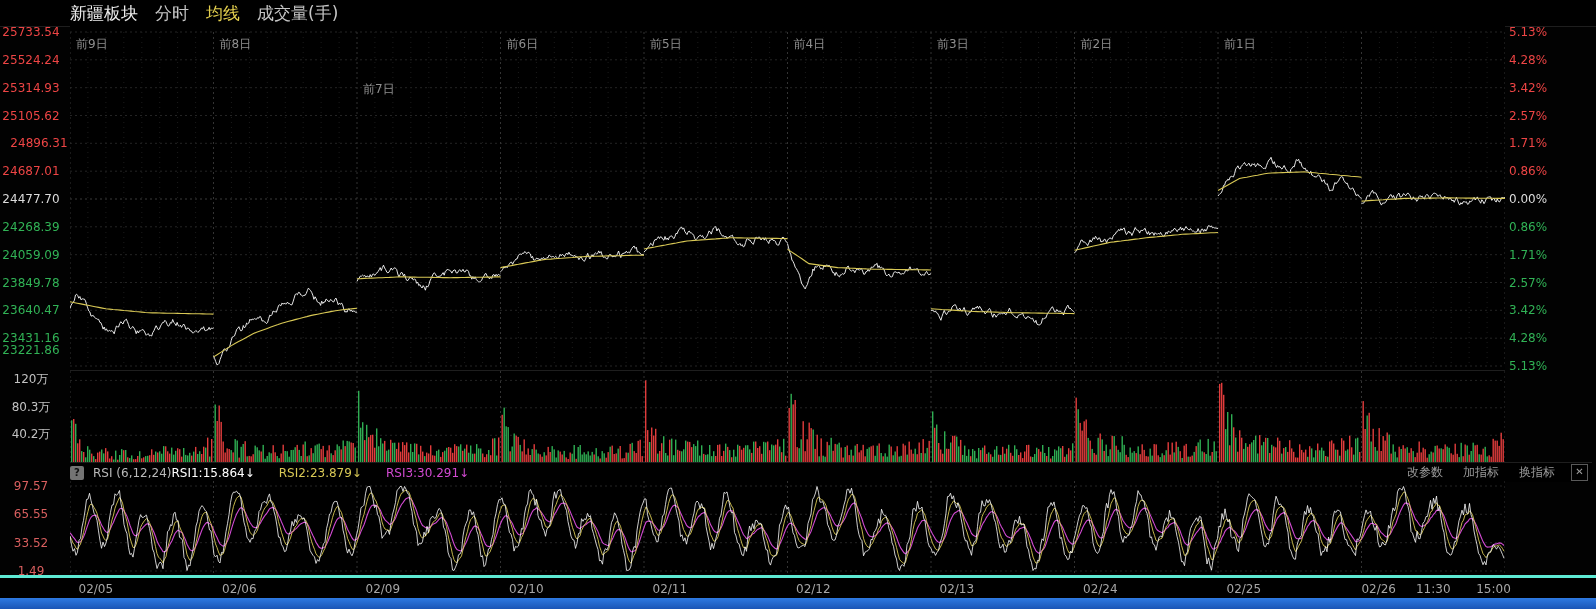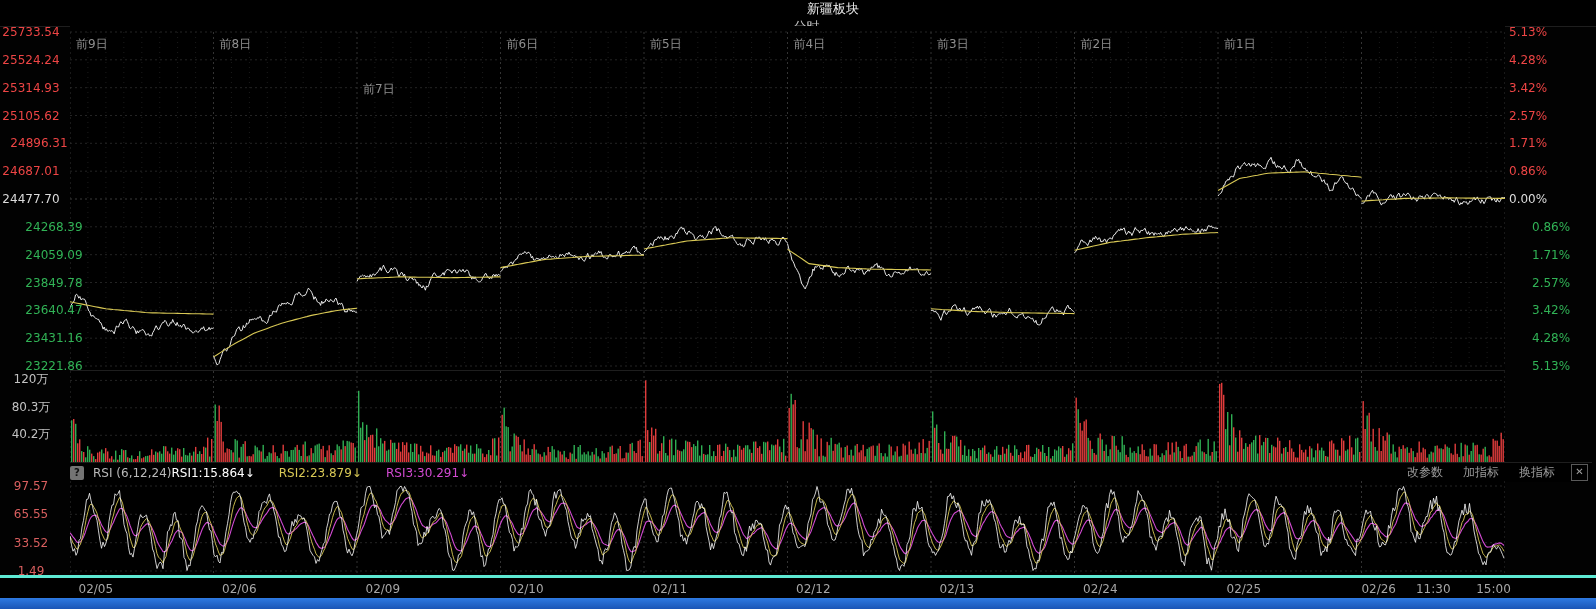--- a/index.html
+++ b/index.html
@@ -6,7 +6,7 @@
   body{width:1596px;height:609px;background:#000;font-family:"DejaVu Sans","Liberation Sans",sans-serif;position:relative;overflow:hidden;color:#ccc;}
   .app{position:absolute;inset:0;background:#020202;}
   
-  .topbar{position:absolute;left:0;top:0;width:100%;height:26px;background:#000;border-bottom:1px solid #1e1e1e;display:flex;align-items:center;font-size:13px;flex-direction:column;}
+  .topbar{position:absolute;left:0;top:0;width:100%;height:26px;background:#000;border-bottom:1px solid #1e1e1e;display:flex;align-items:center;font-size:17px;}
   .topbar .title{margin-left:70px;color:#ededed;}
   .topbar .tab{margin-left:17px;color:#c6c6c6;cursor:pointer;}
   .topbar .tab.yellow{color:#e3cf4e;}

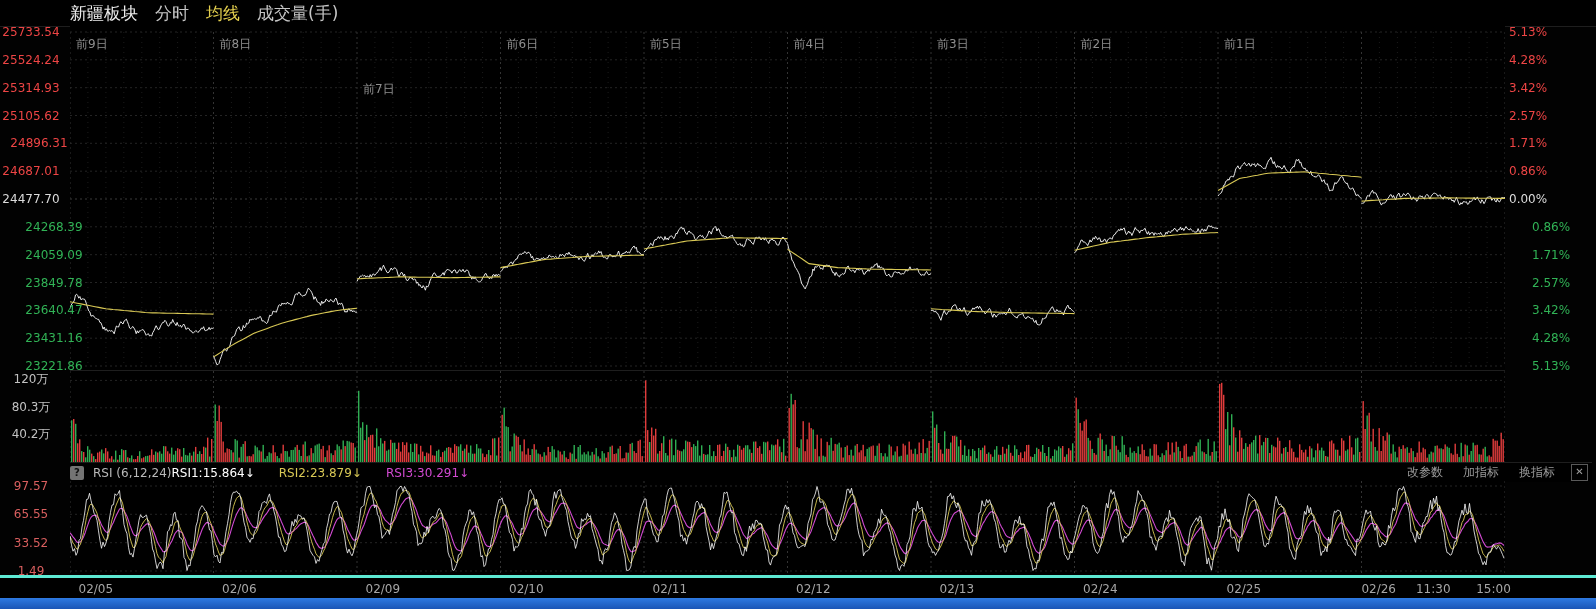--- a/index.html
+++ b/index.html
@@ -28,7 +28,7 @@
   .axis-tick{position:absolute;height:14px;line-height:14px;font-size:12px;white-space:nowrap;}
   .left-col{left:0;width:62px;text-align:center;}
   .right-col{left:1509px;width:84px;text-align:left;}
-  .t-red{color:#ee4545;} .t-green{color:#31b356;padding-left:23px;} .t-flat{color:#dcdcdc;}
+  .t-red{color:#ee4545;} .t-green{color:#31b356;} .t-flat{color:#dcdcdc;}
   .t-vol{color:#c2c2c2;} .t-rsi{color:#d95f5f;}
   
   #day-labels{position:absolute;left:70px;top:36px;width:1435px;height:20px;pointer-events:none;}

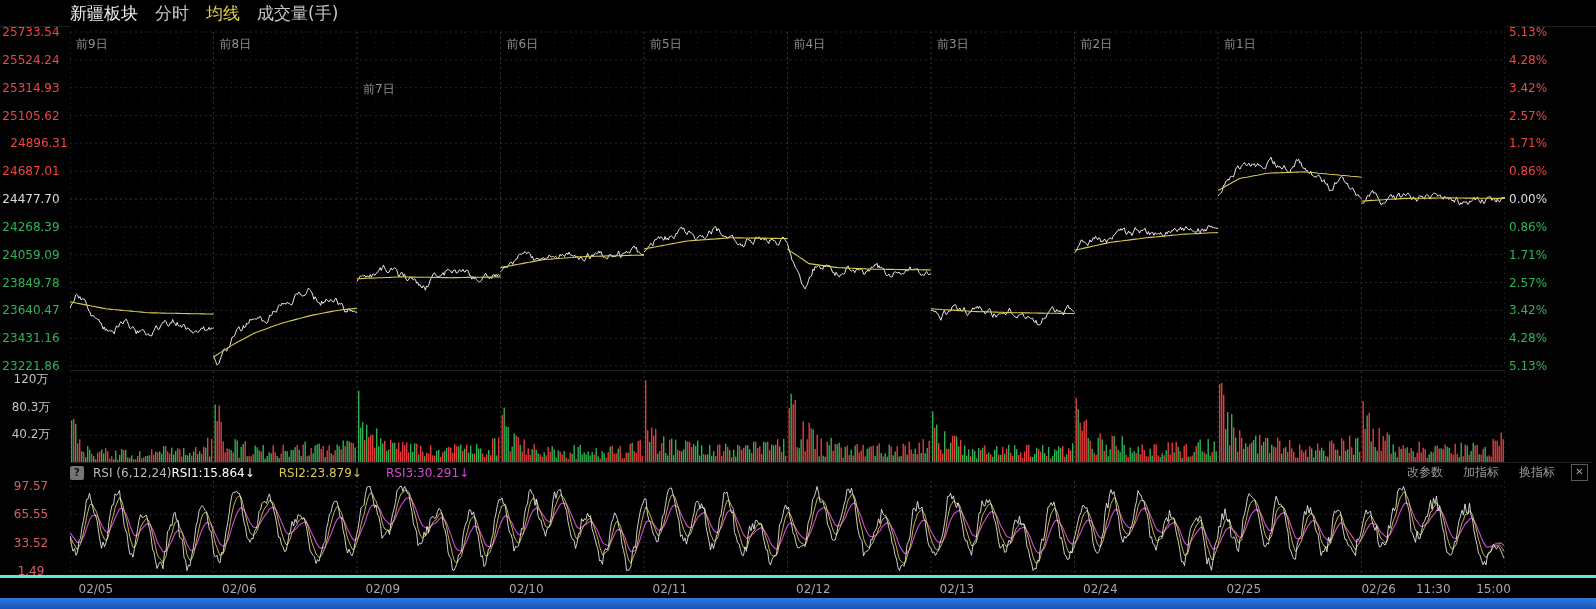--- a/index.html
+++ b/index.html
@@ -194,7 +194,7 @@
       <div class="axis-tick left-col t-green" style="top: 275.5px;">23849.78</div>
       <div class="axis-tick left-col t-green" style="top: 303.333px;">23640.47</div>
       <div class="axis-tick left-col t-green" style="top: 331.167px;">23431.16</div>
-      <div class="axis-tick left-col t-green" style="top: 359px;">23221.86</div>
+      <div class="axis-tick left-col t-green" style="top: 343px;">23221.86</div>
     </div>
   <div class="layer" id="right-axis">
       <div class="axis-tick right-col t-red" style="top: 25px;">5.13%</div>

